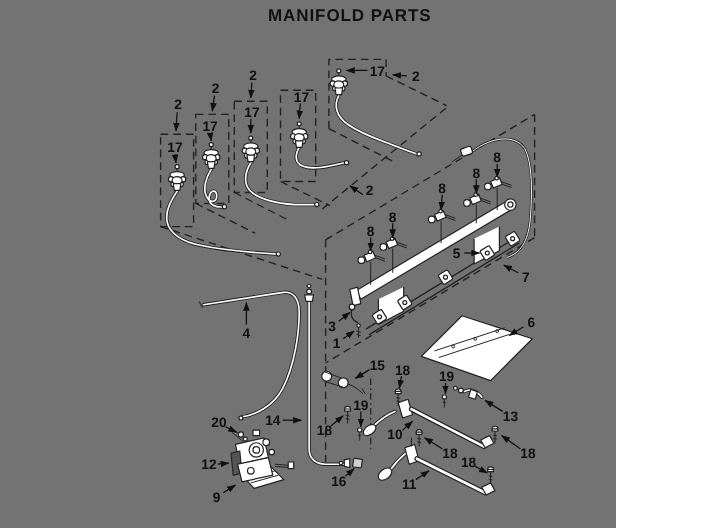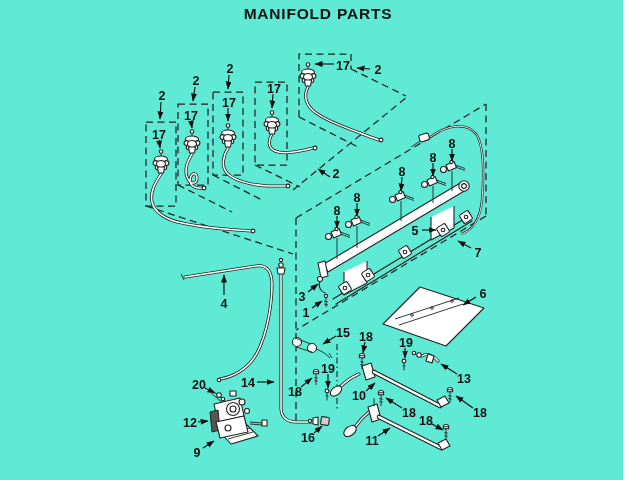--- a/index.html
+++ b/index.html
@@ -3,7 +3,7 @@
 <meta charset="utf-8">
 <style>
   html,body{margin:0;padding:0;background:#ffffff;}
-  #stage{position:relative;width:623px;height:480px;background:#5eead4;overflow:hidden;
+  #stage{position:relative;width:560px;height:480px;background:#737373;overflow:hidden;
          font-family:"Liberation Sans",sans-serif;}
   svg{display:block;}
   .ink{stroke:#222;fill:none;stroke-width:1.2;stroke-linecap:round;stroke-linejoin:round;}

